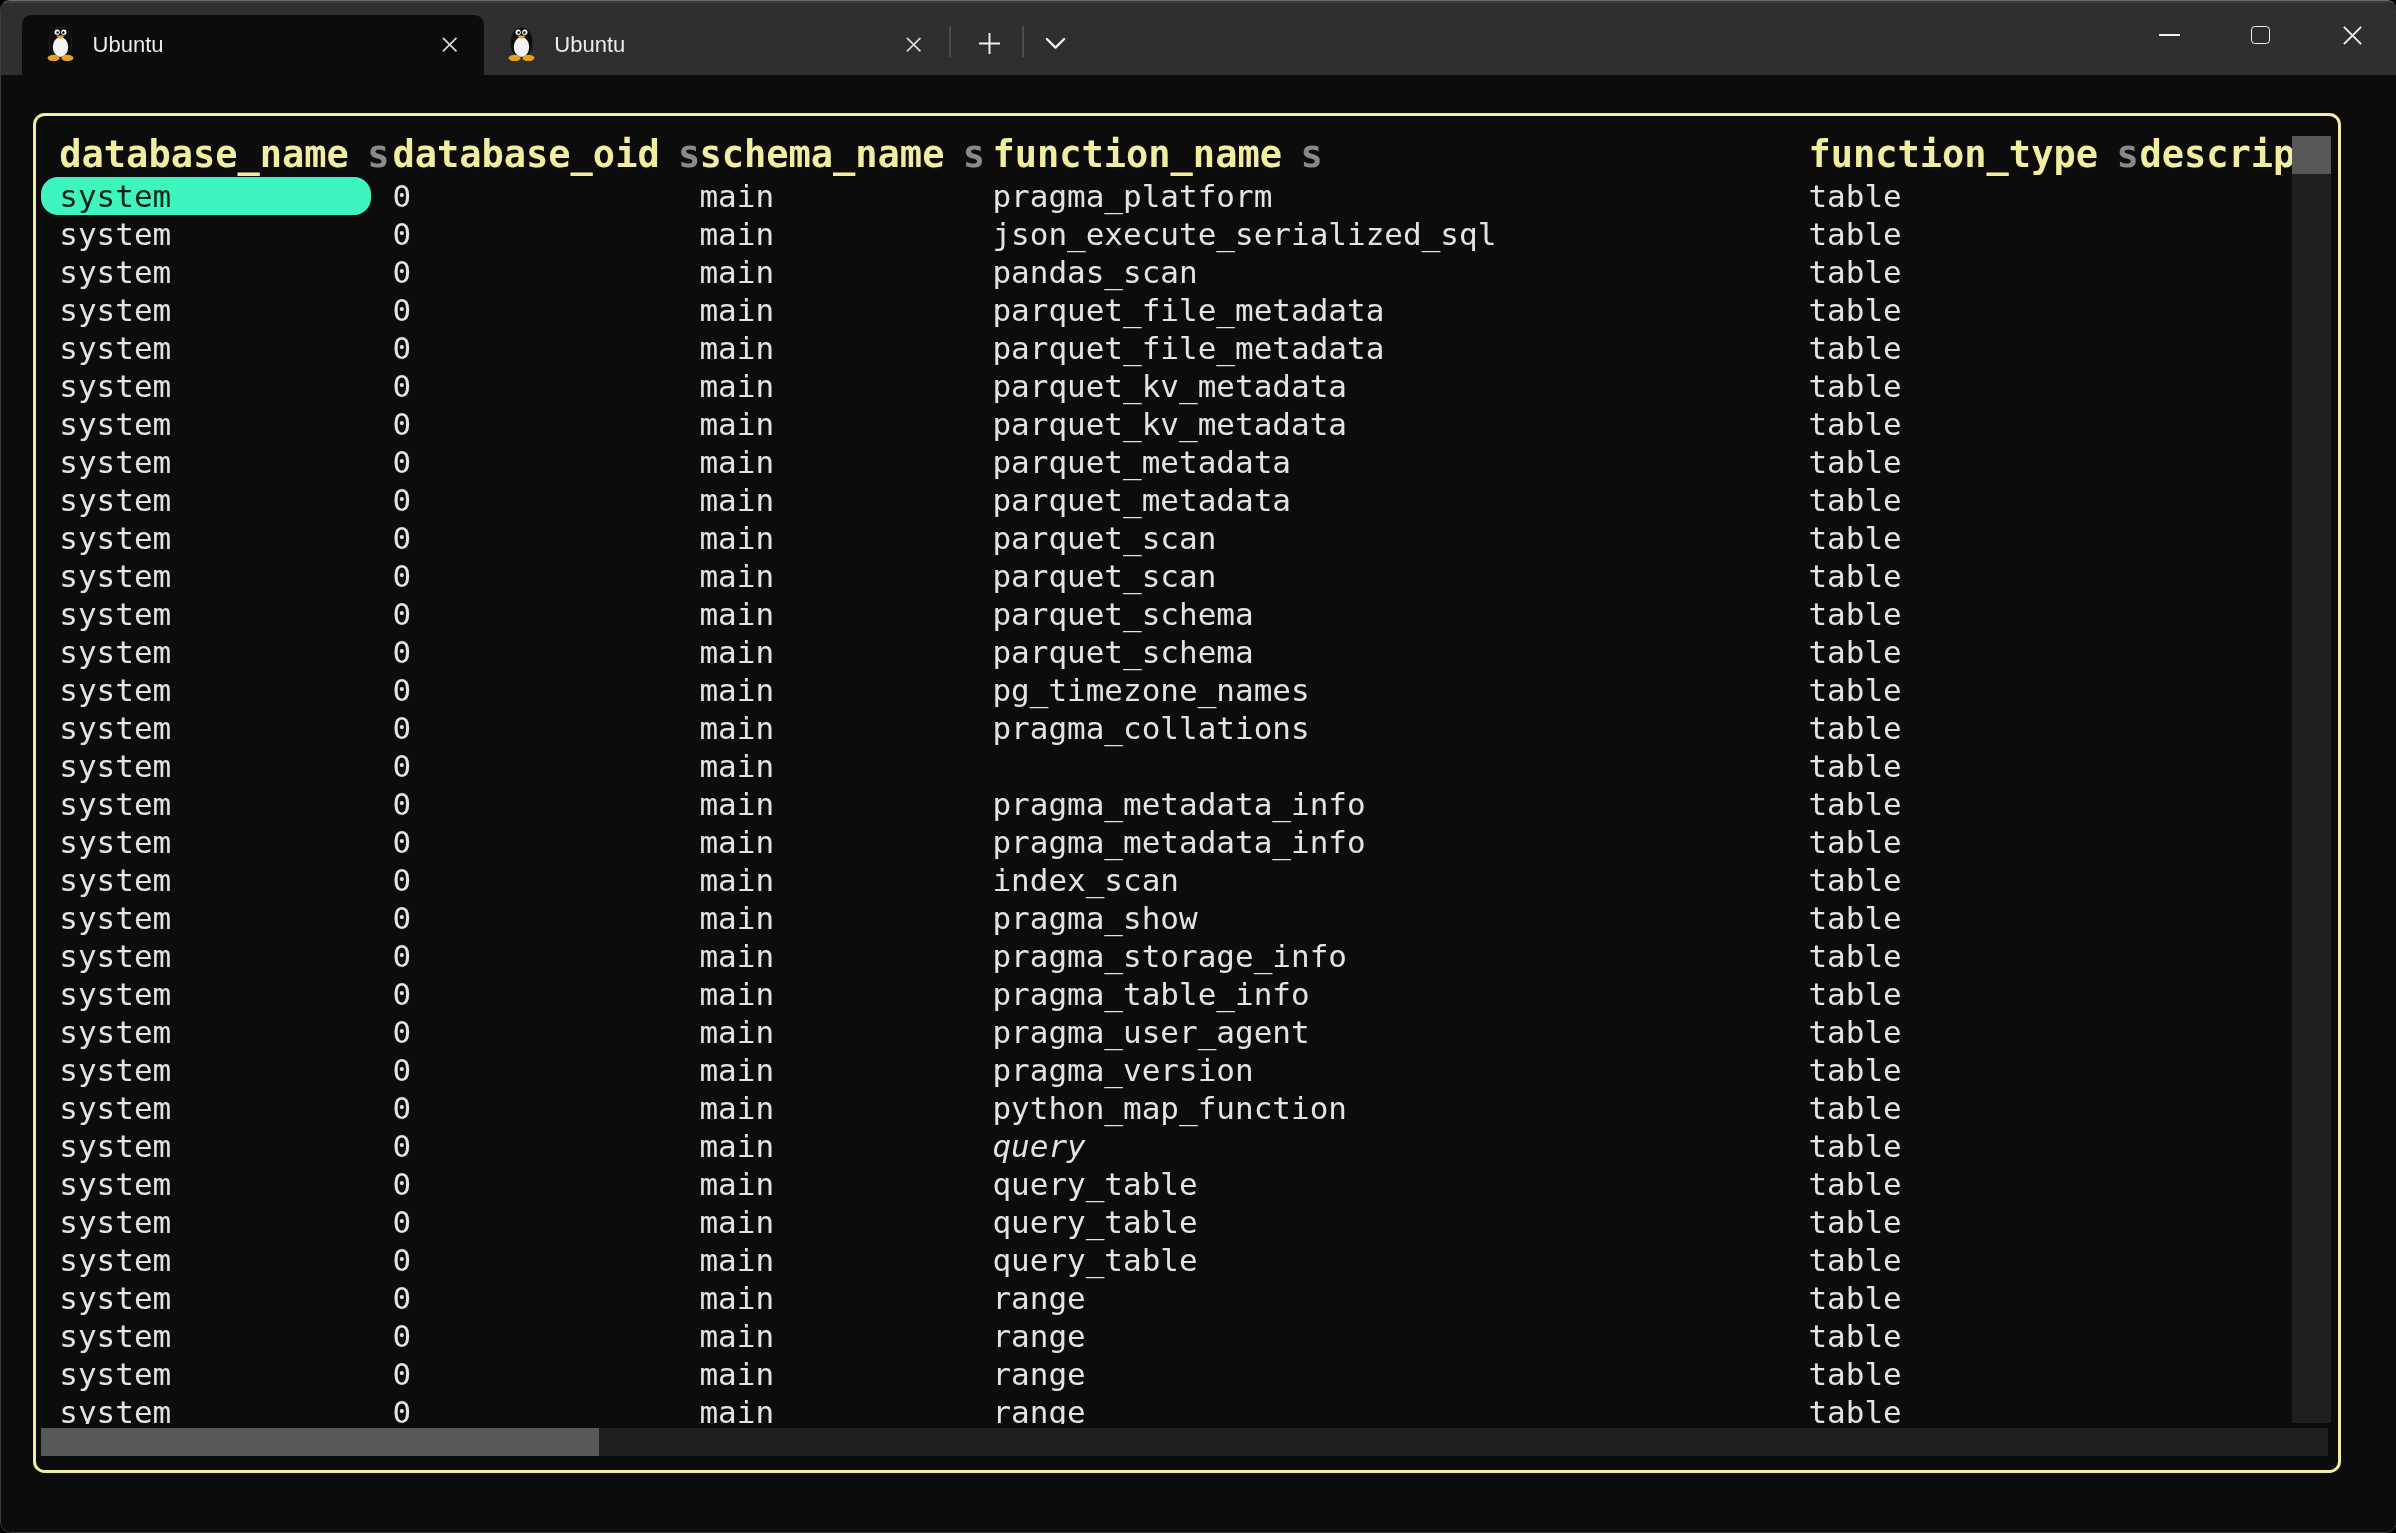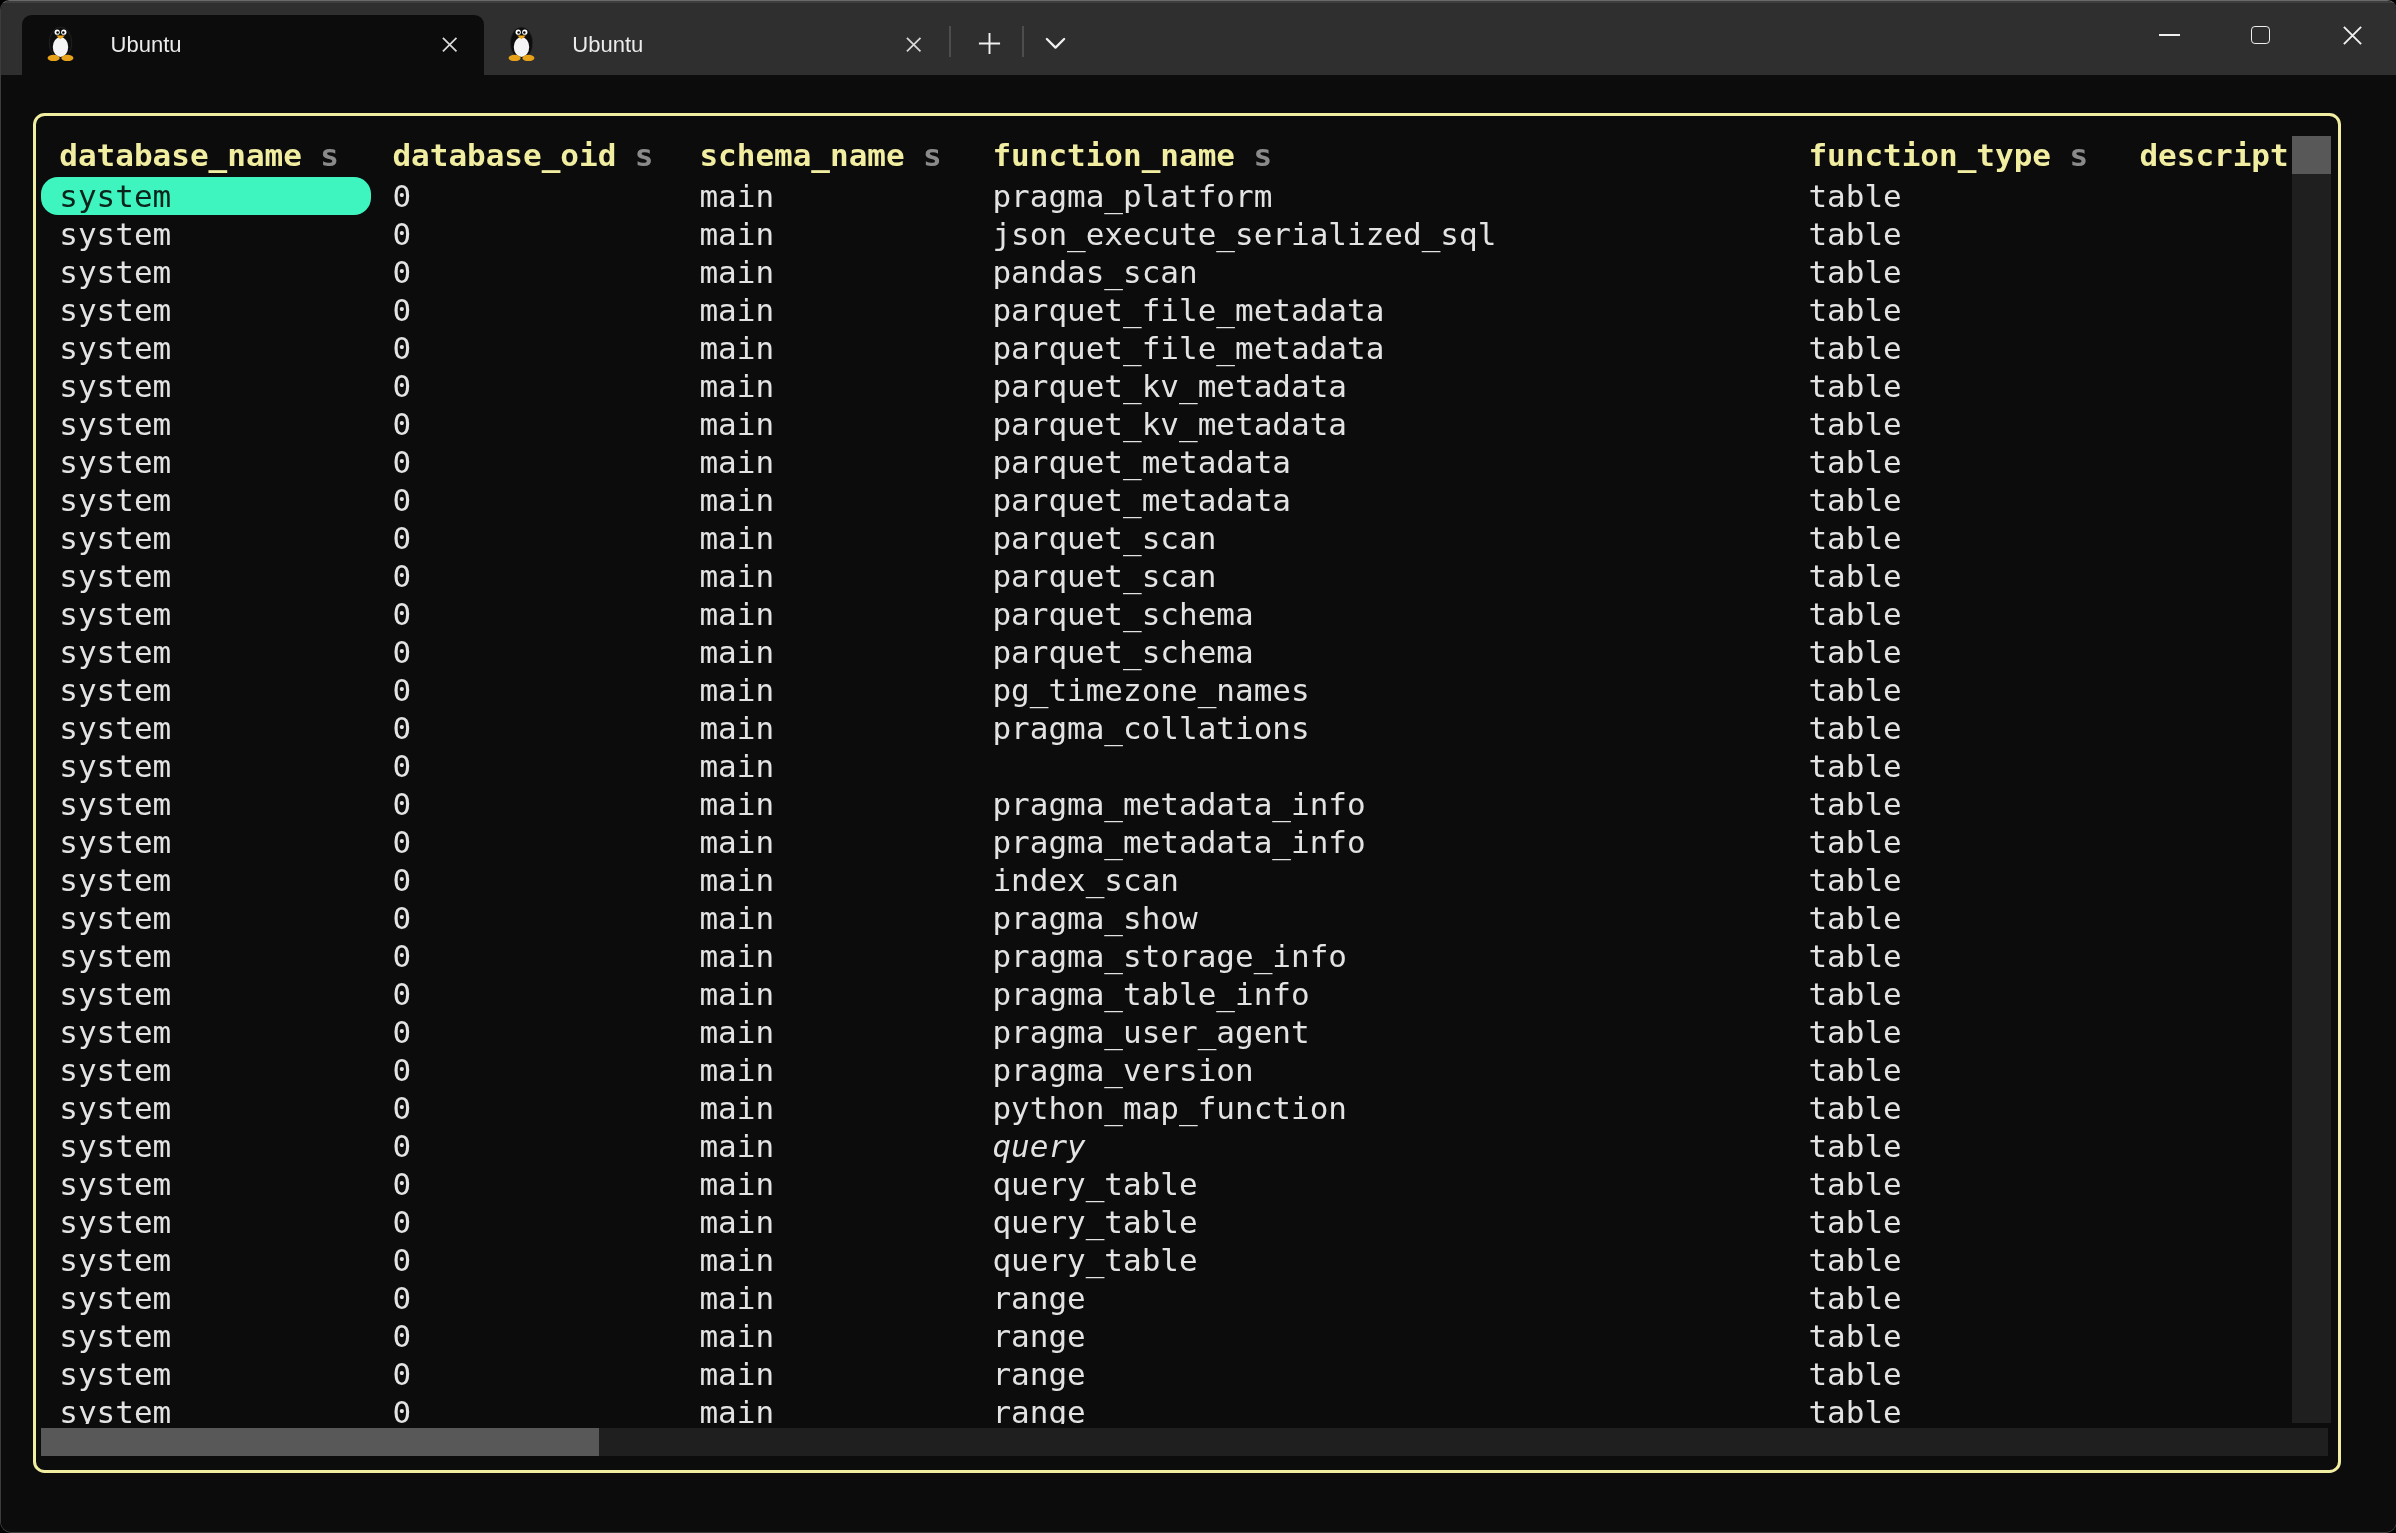--- a/index.html
+++ b/index.html
@@ -20,7 +20,7 @@
   .tab.active{left:21.3px;width:462px;background:var(--bg);border-radius:9.7px 9.7px 0 0;}
   .tab.inactive{left:483px;width:465px;background:transparent;}
   .tab .tux{margin-left:21.3px;flex:0 0 auto;}
-  .tab .tab-label{margin-left:34px;flex:1 1 auto;}
+  .tab .tab-label{margin-left:16px;flex:1 1 auto;}
   .tab-close{width:43px;height:43px;margin-right:13.6px;display:flex;align-items:center;
              justify-content:center;border-radius:5.8px;cursor:default;}
   .bar-divider{position:absolute;top:25px;width:1.9px;height:31px;background:#4D4D4D;}

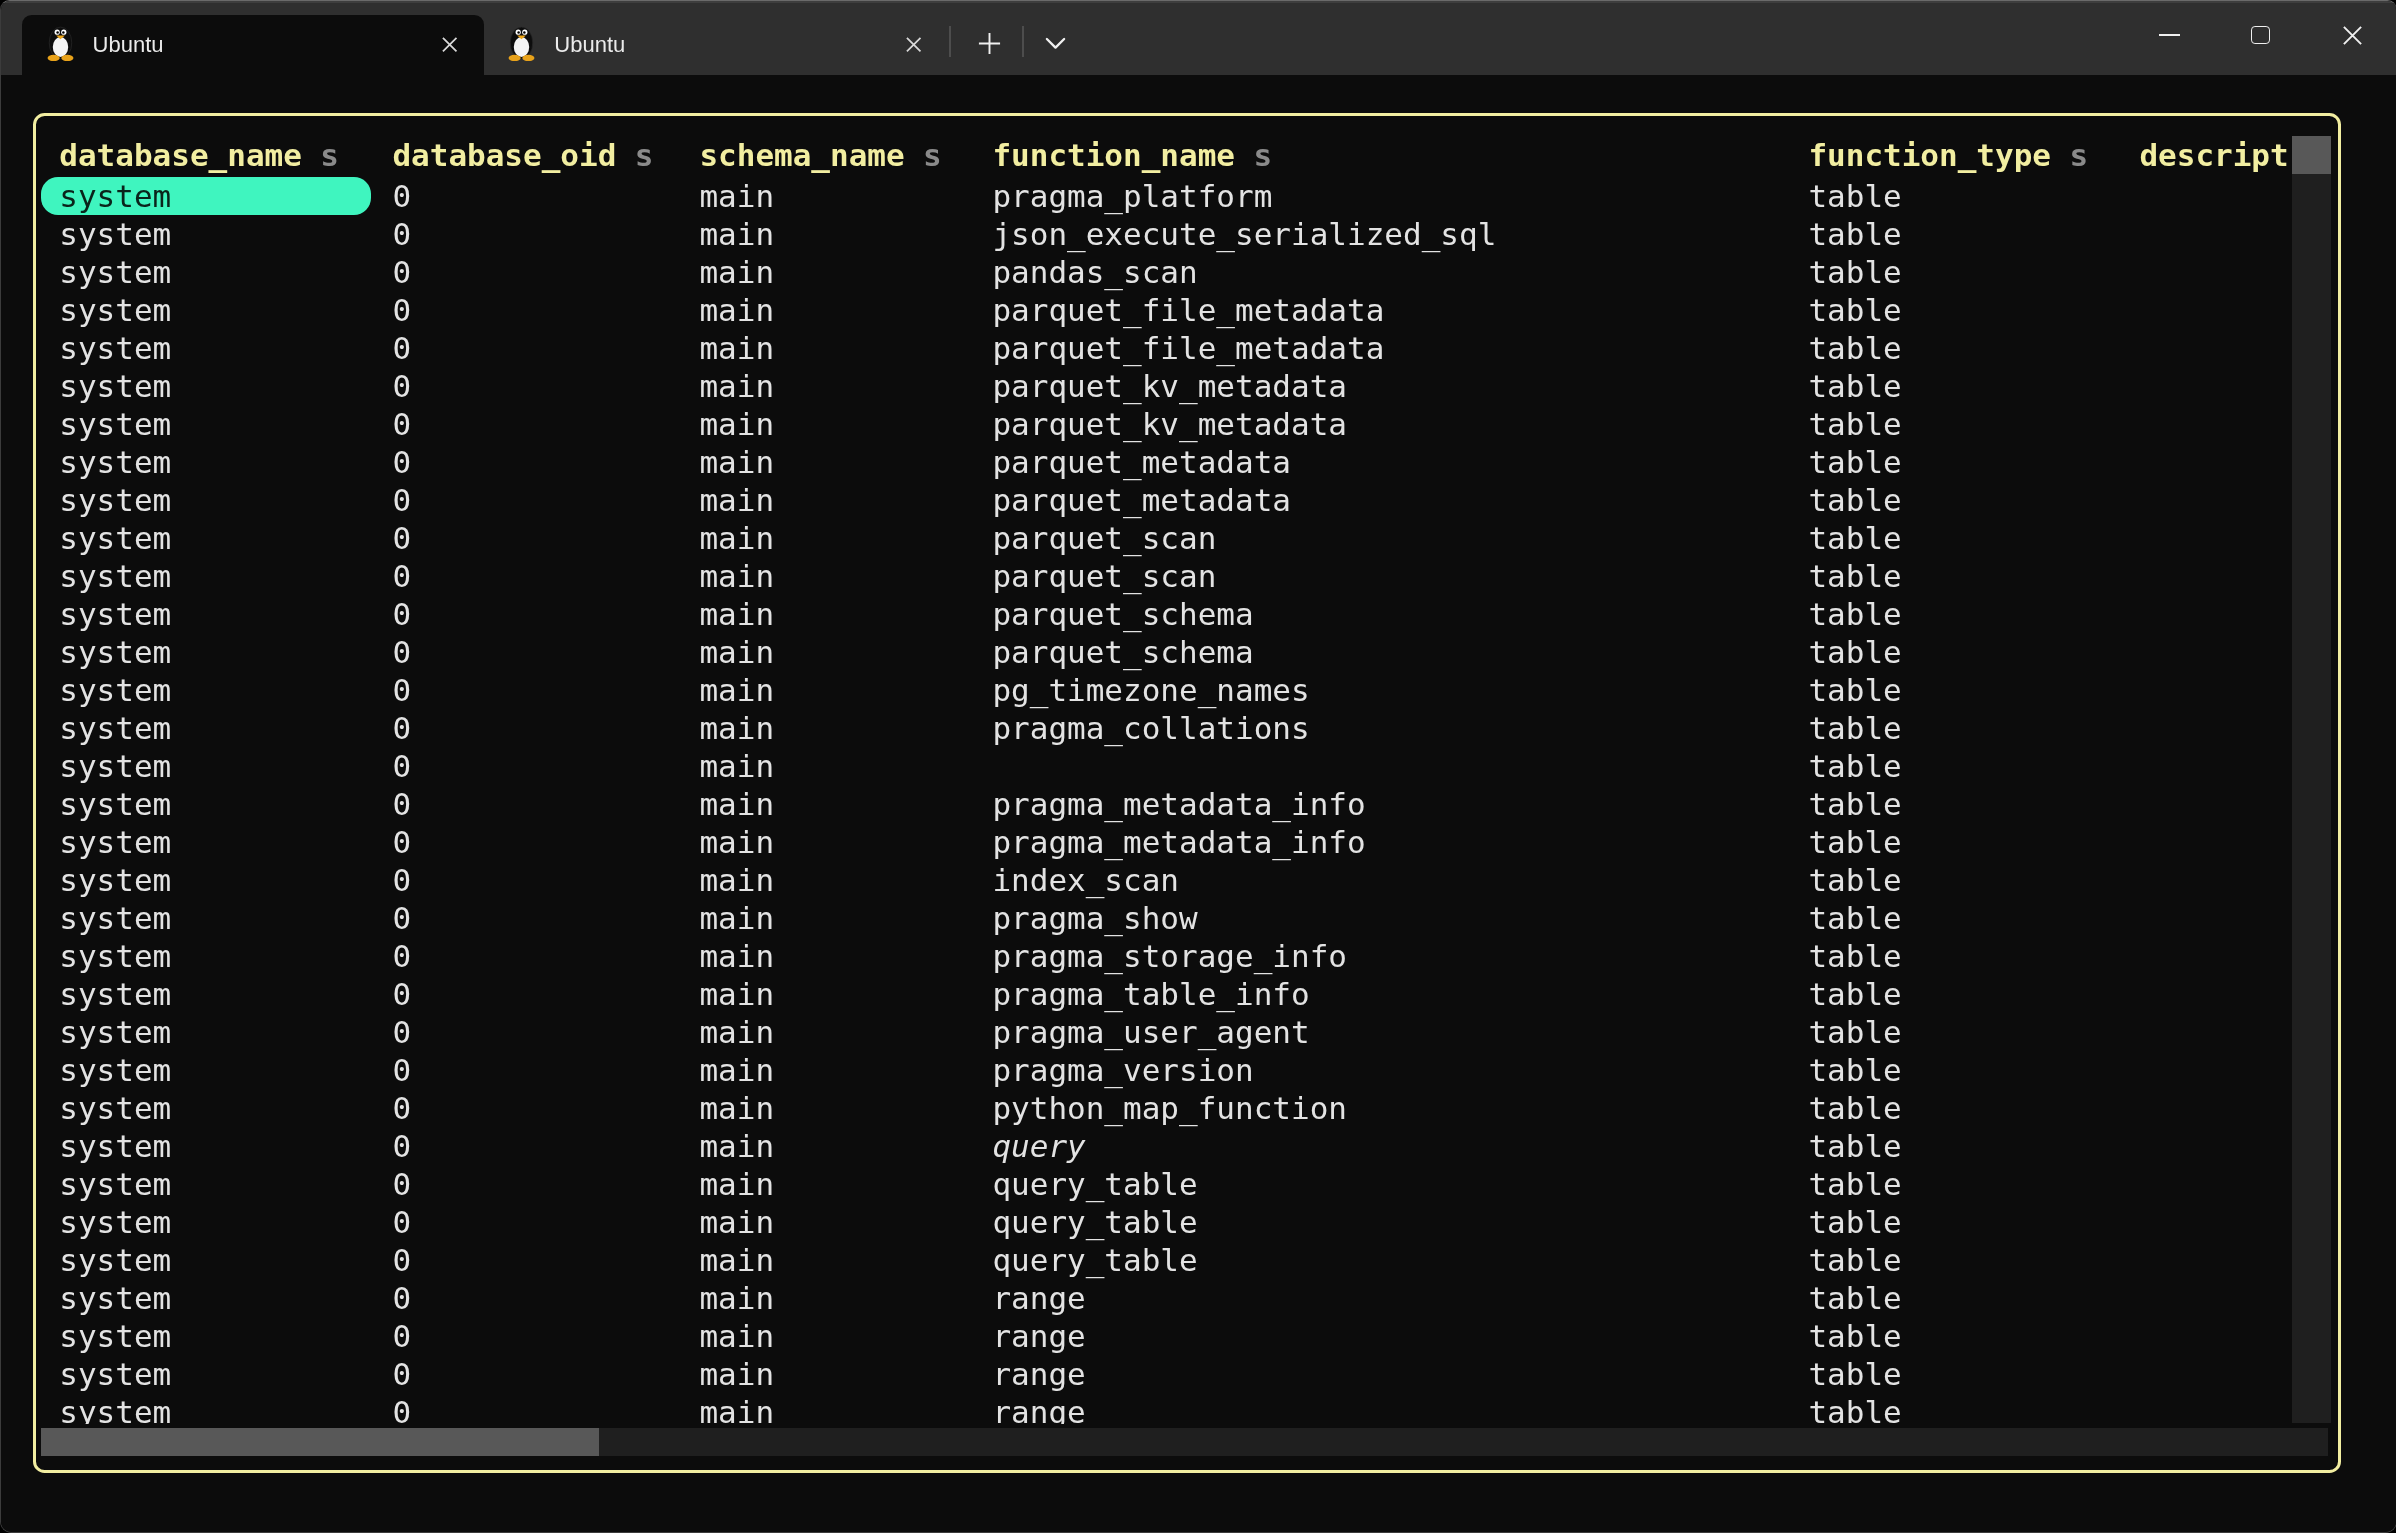--- a/index.html
+++ b/index.html
@@ -38,7 +38,7 @@
                color:var(--yellow);font-size:31px;line-height:43px;white-space:pre;}
   .thead{position:absolute;left:0;top:20.4px;width:2280px;height:38px;}
   .col-header{position:absolute;top:0;height:38px;line-height:38px;font-weight:bold;
-              color:var(--yellow);font-size:31px;white-space:pre;padding:0 18.4px;}
+              color:var(--yellow);font-size:37px;white-space:pre;padding:0 18.4px;}
   .col-header .tmark{color:var(--gray);margin-left:18.4px;}
   .tbody{position:absolute;left:0;top:61px;width:2280px;height:1247px;overflow:hidden;}
   .trow{position:relative;width:100%;height:38px;}

